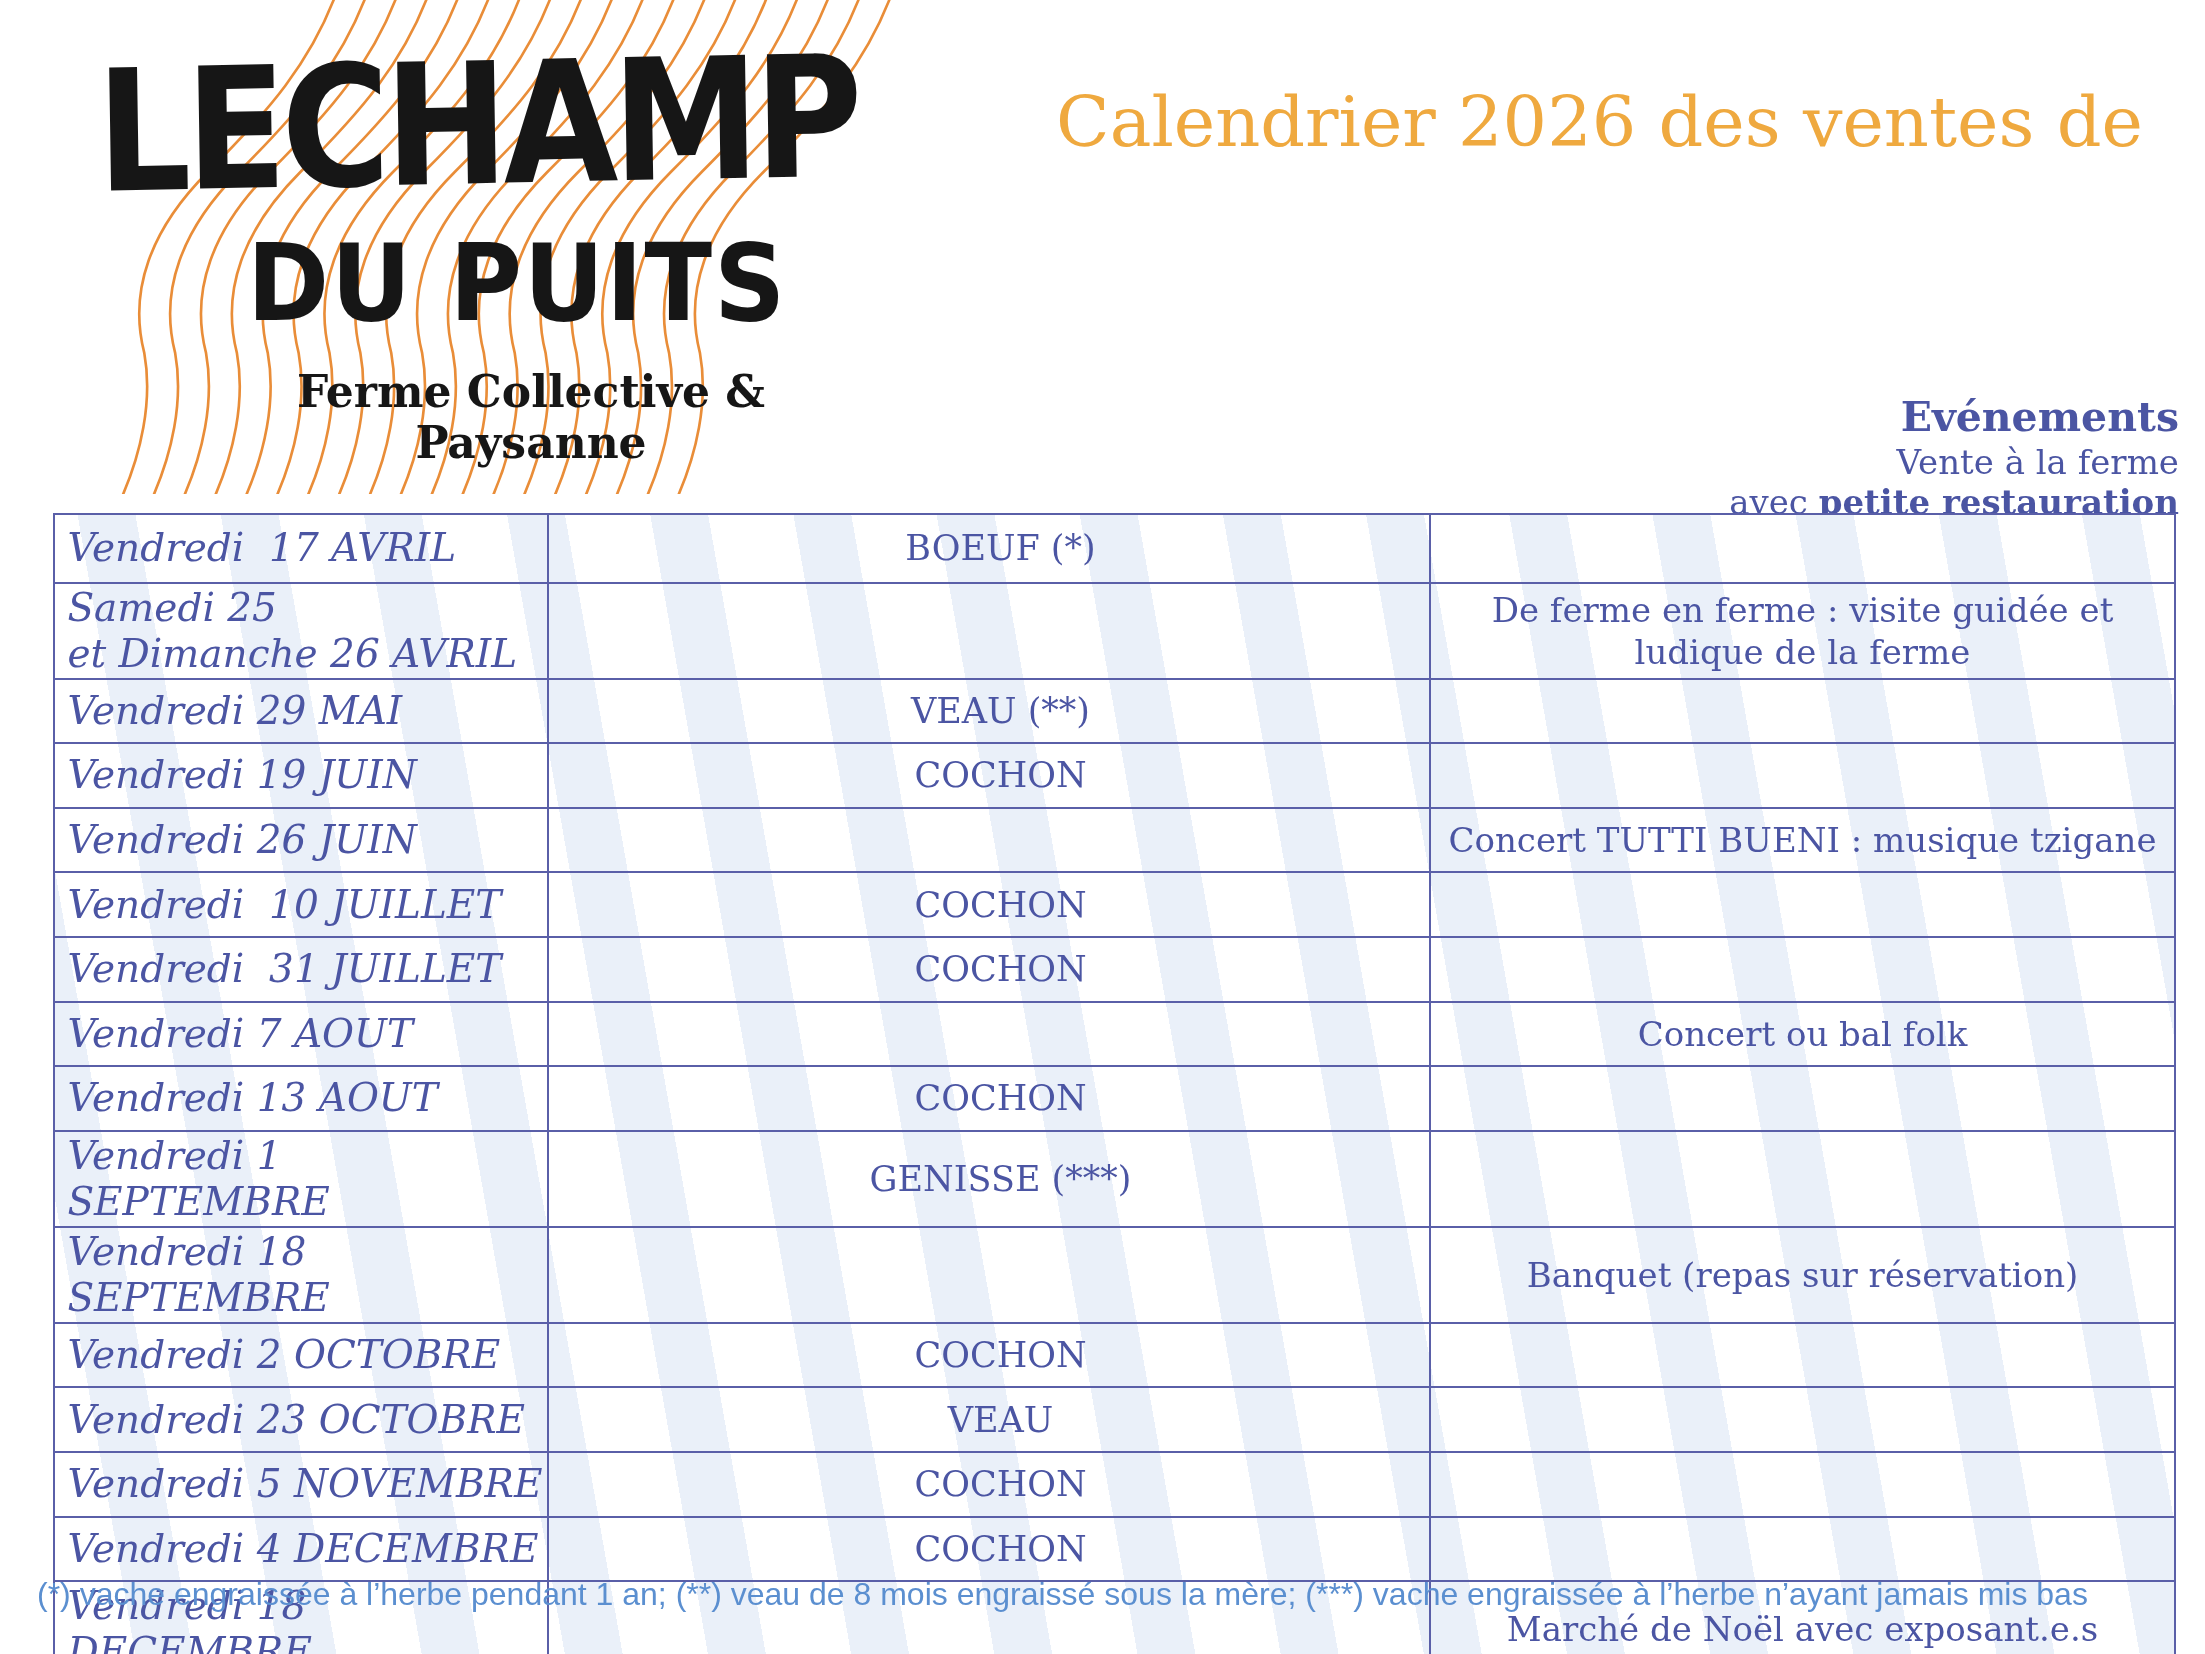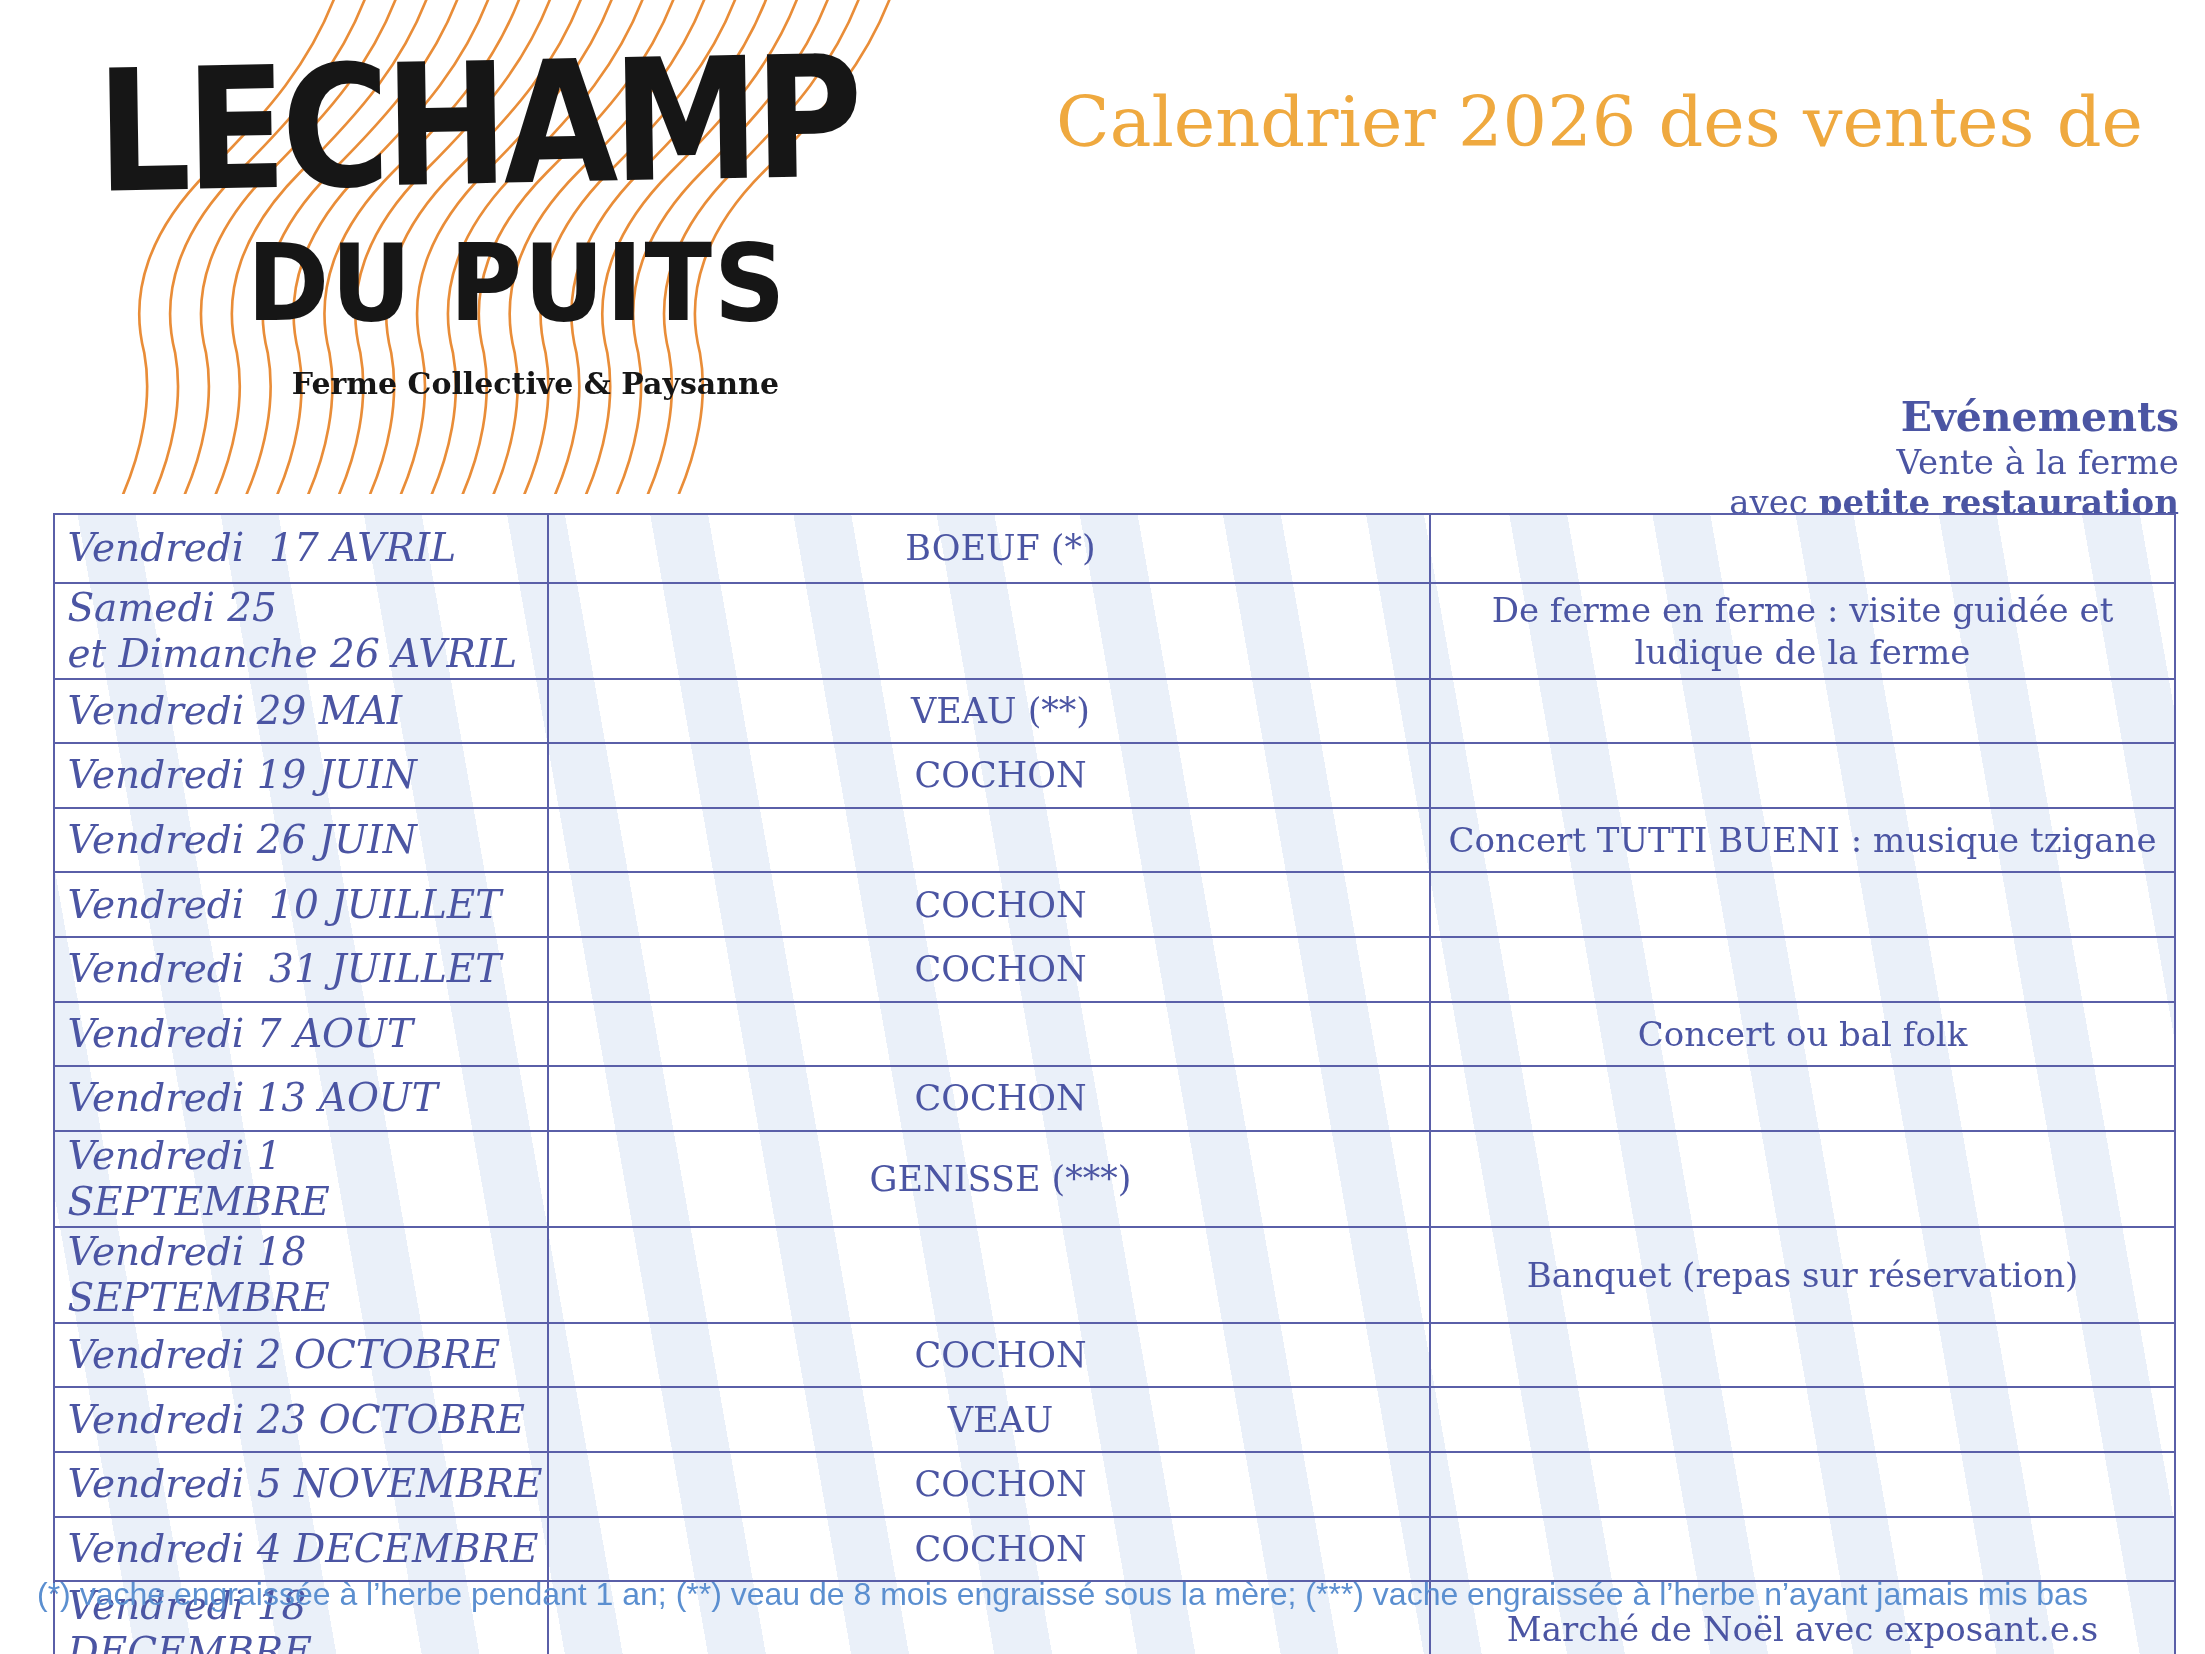--- a/index.html
+++ b/index.html
@@ -31,10 +31,10 @@
     transform: scaleY(1.08);
   }
   .logo-tagline {
-    position:absolute; left:174px; top:366px; width:556px;
-    text-align:right; z-index:2;
+    position:absolute; left:204px; top:366px; width:556px;
+    text-align:center; z-index:2;
     font-family:"DejaVu Serif", serif; font-weight:bold;
-    font-size:30px; color: var(--logo-black, #161616);
+    font-size:44px; color: var(--logo-black, #161616);
   }
 
   

